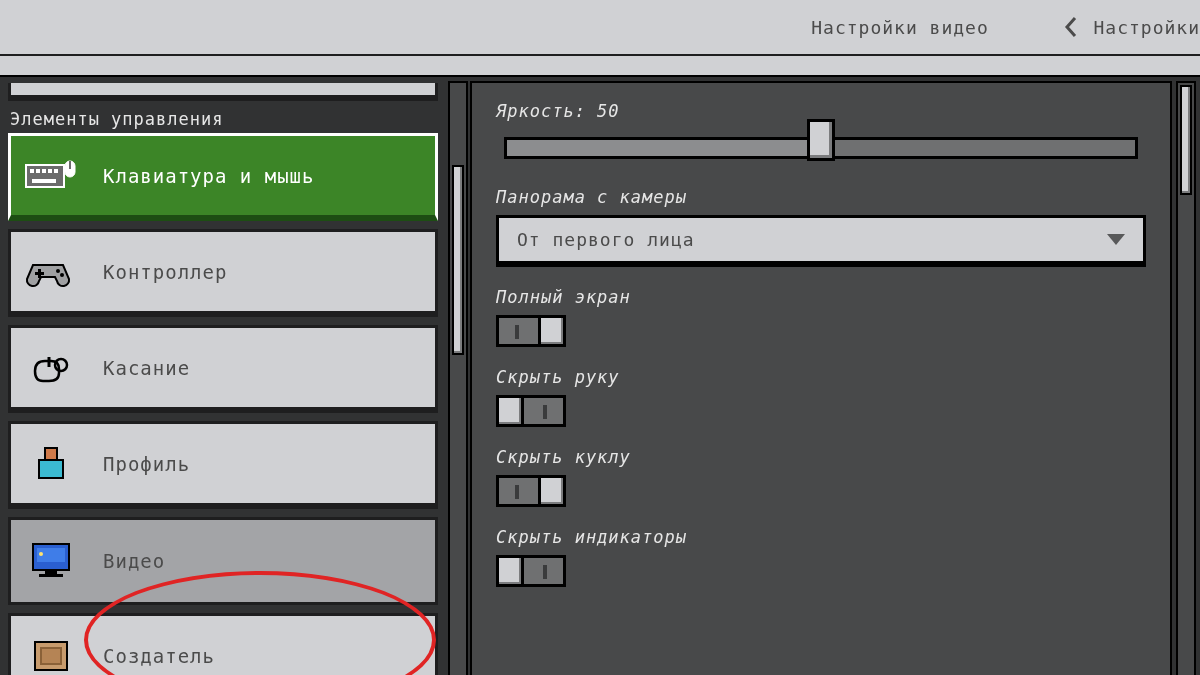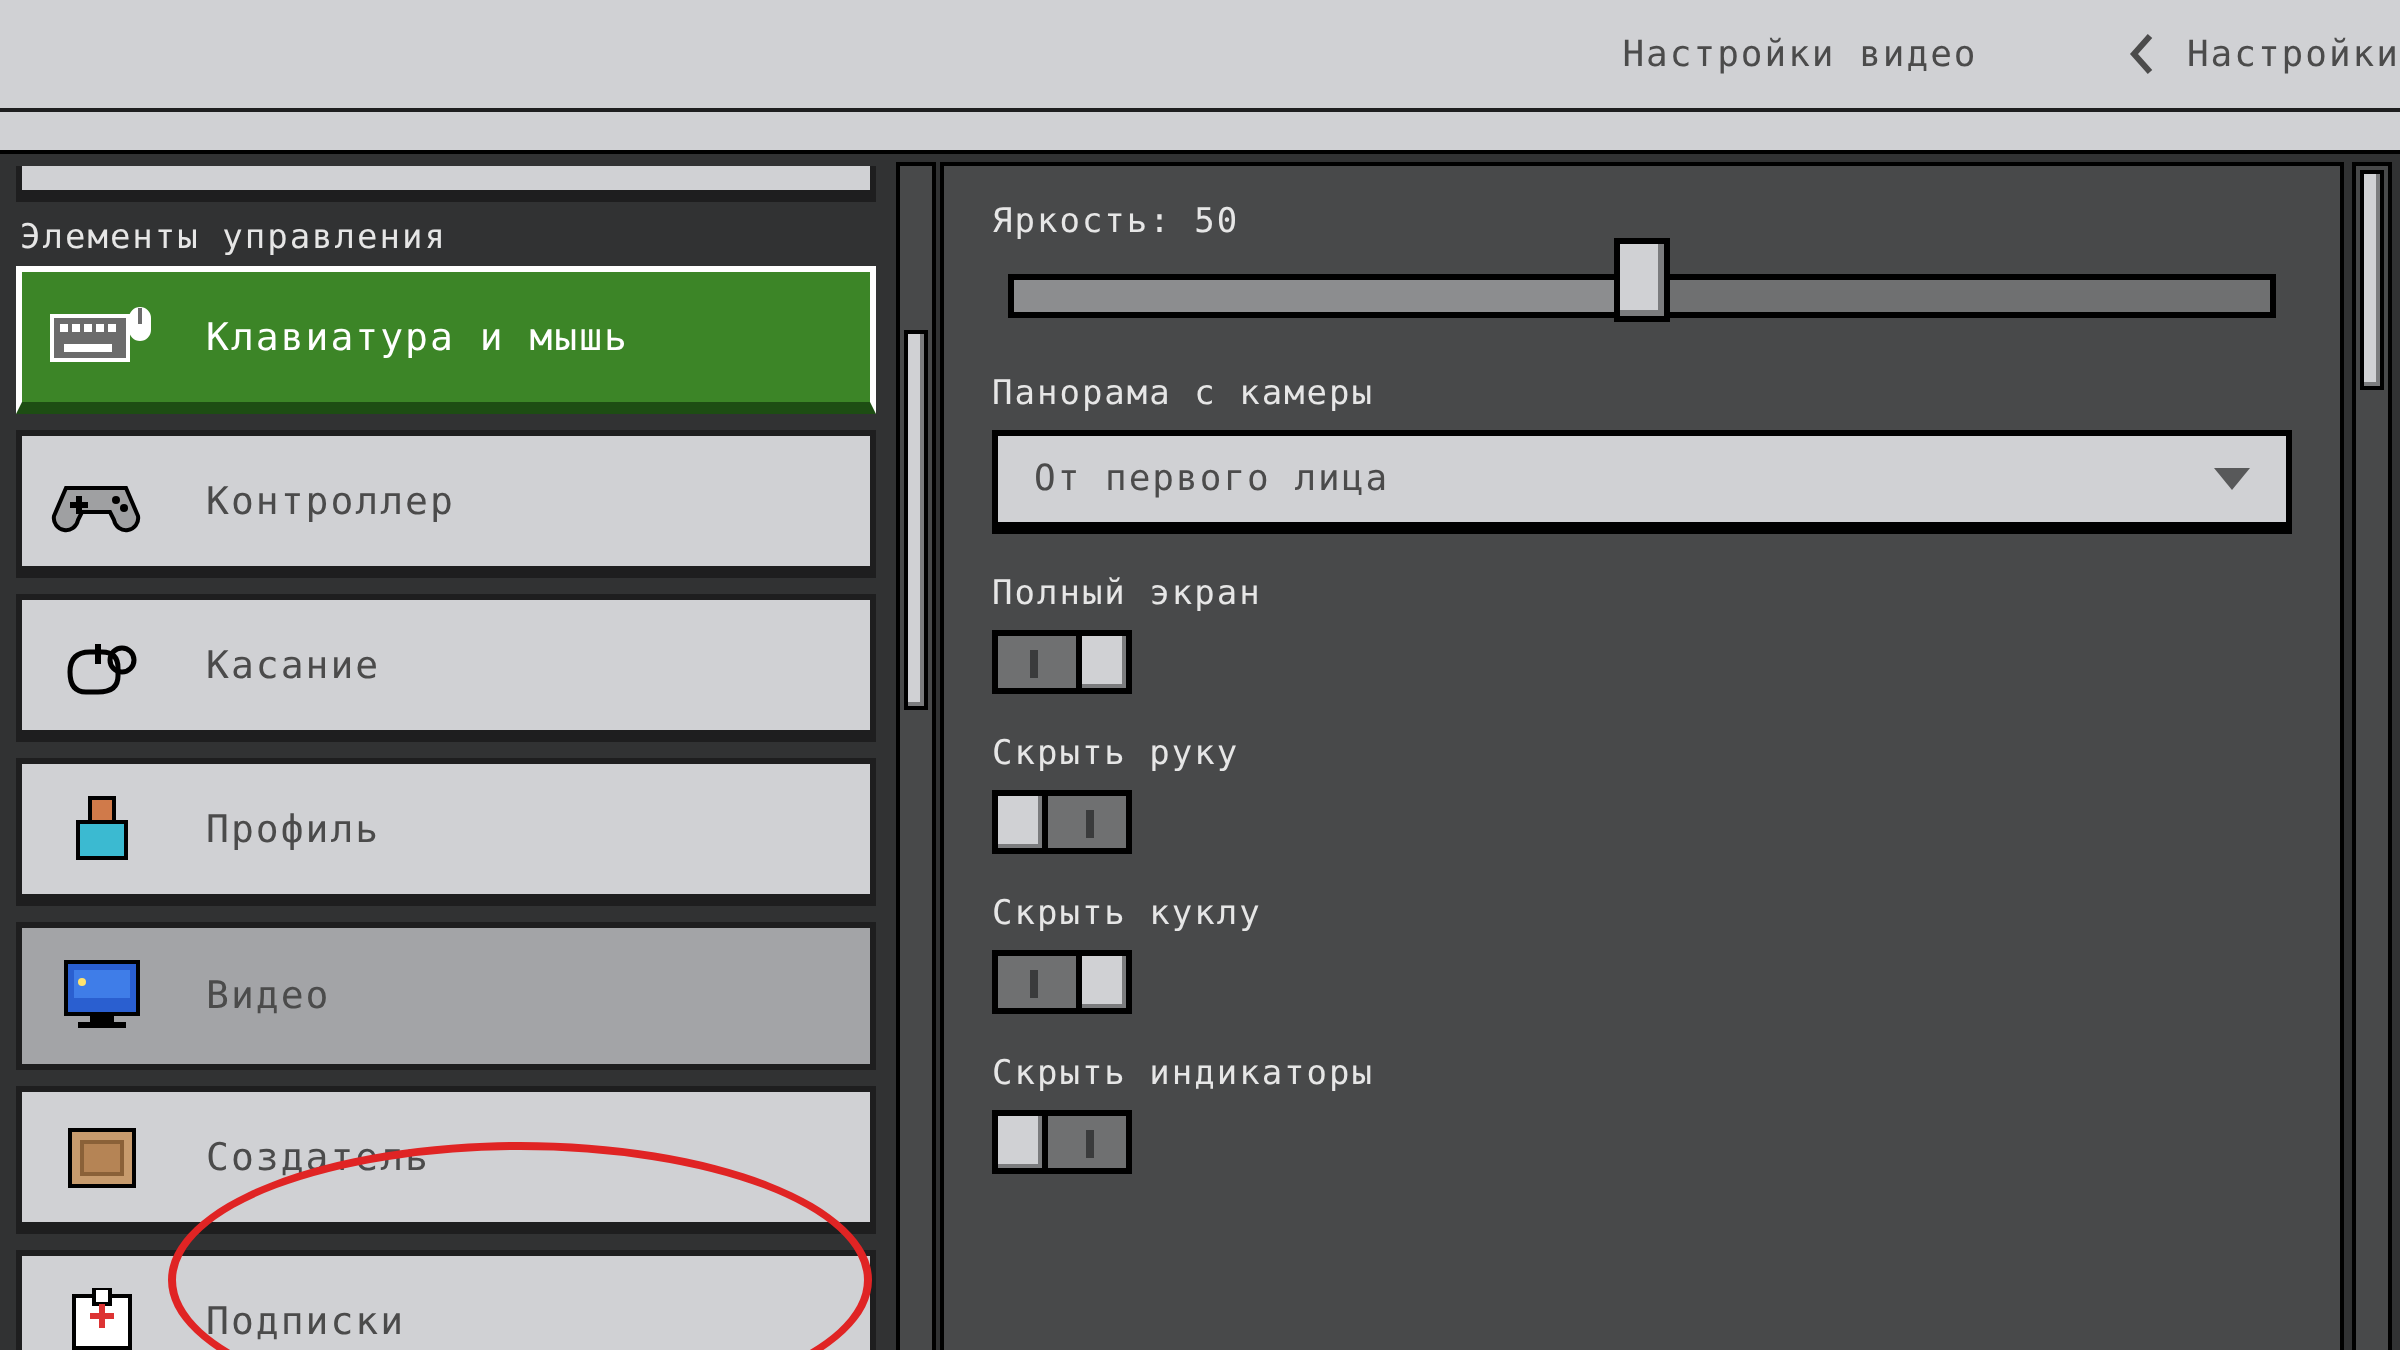--- a/index.html
+++ b/index.html
@@ -159,6 +159,7 @@
     color: var(--text-light);
     font-size: 17px;
     margin-bottom: 8px;
+    font-style: italic;
   }
   .opt-group { margin-bottom: 20px; }
 

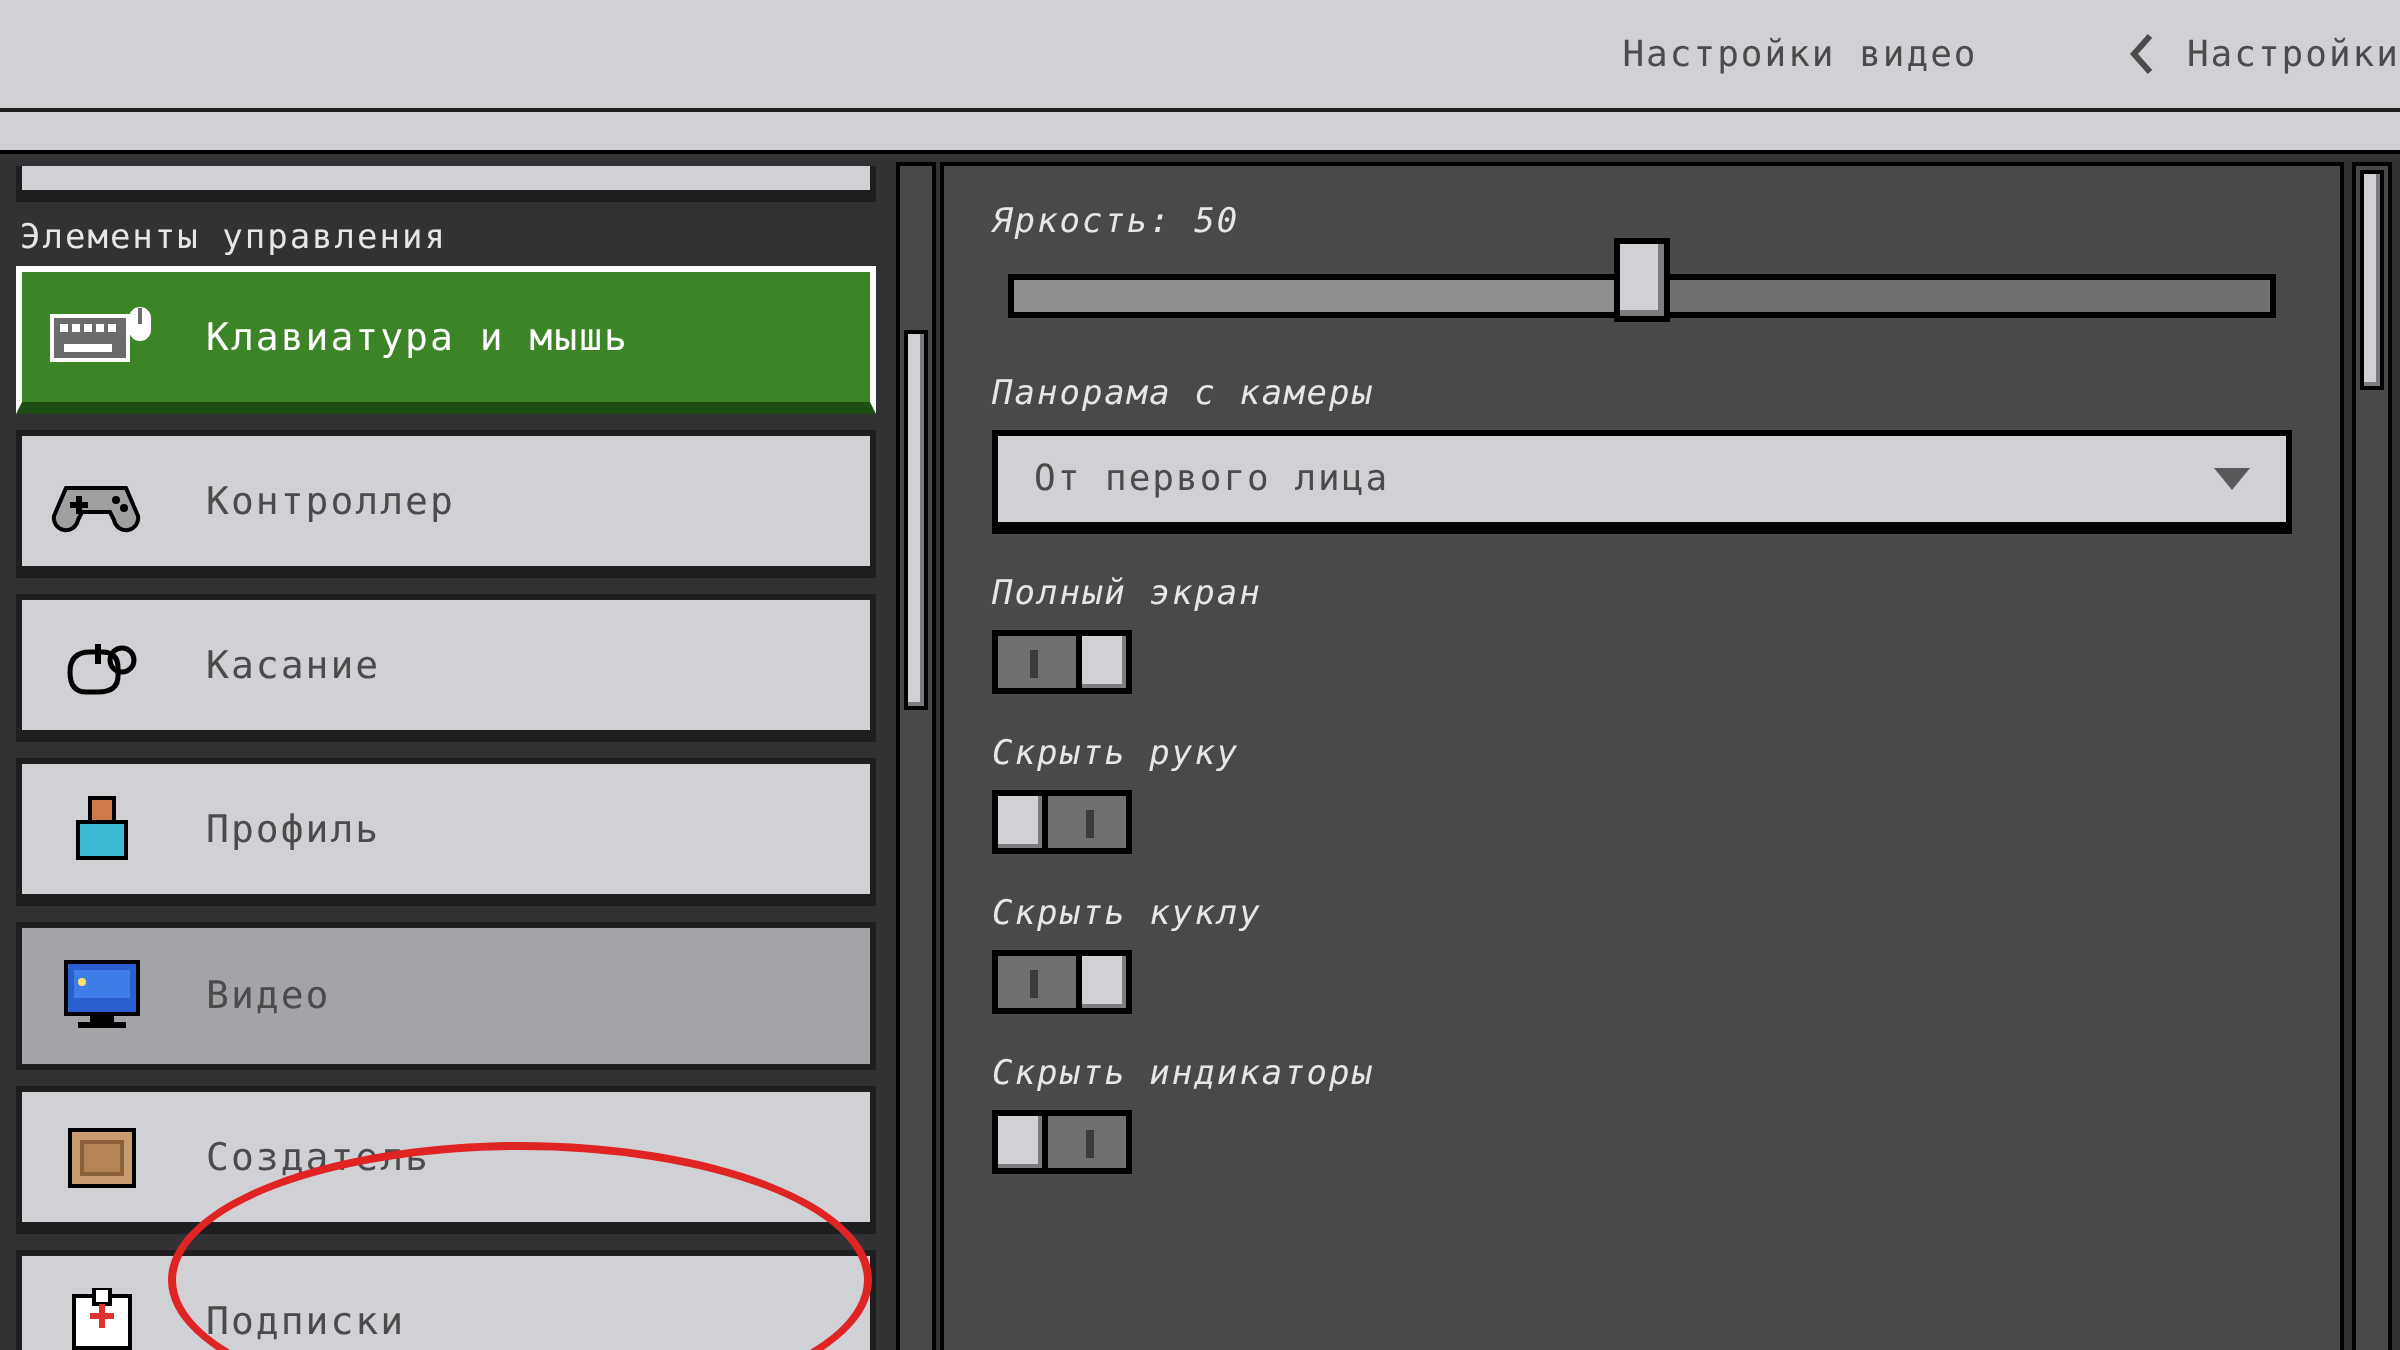--- a/index.html
+++ b/index.html
@@ -95,7 +95,7 @@
   .menu-item {
     display: flex;
     align-items: center;
-    height: 74px;
+    height: 88px;
     background: var(--item-bg);
     border: 3px solid var(--item-border);
     border-bottom-width: 6px;

